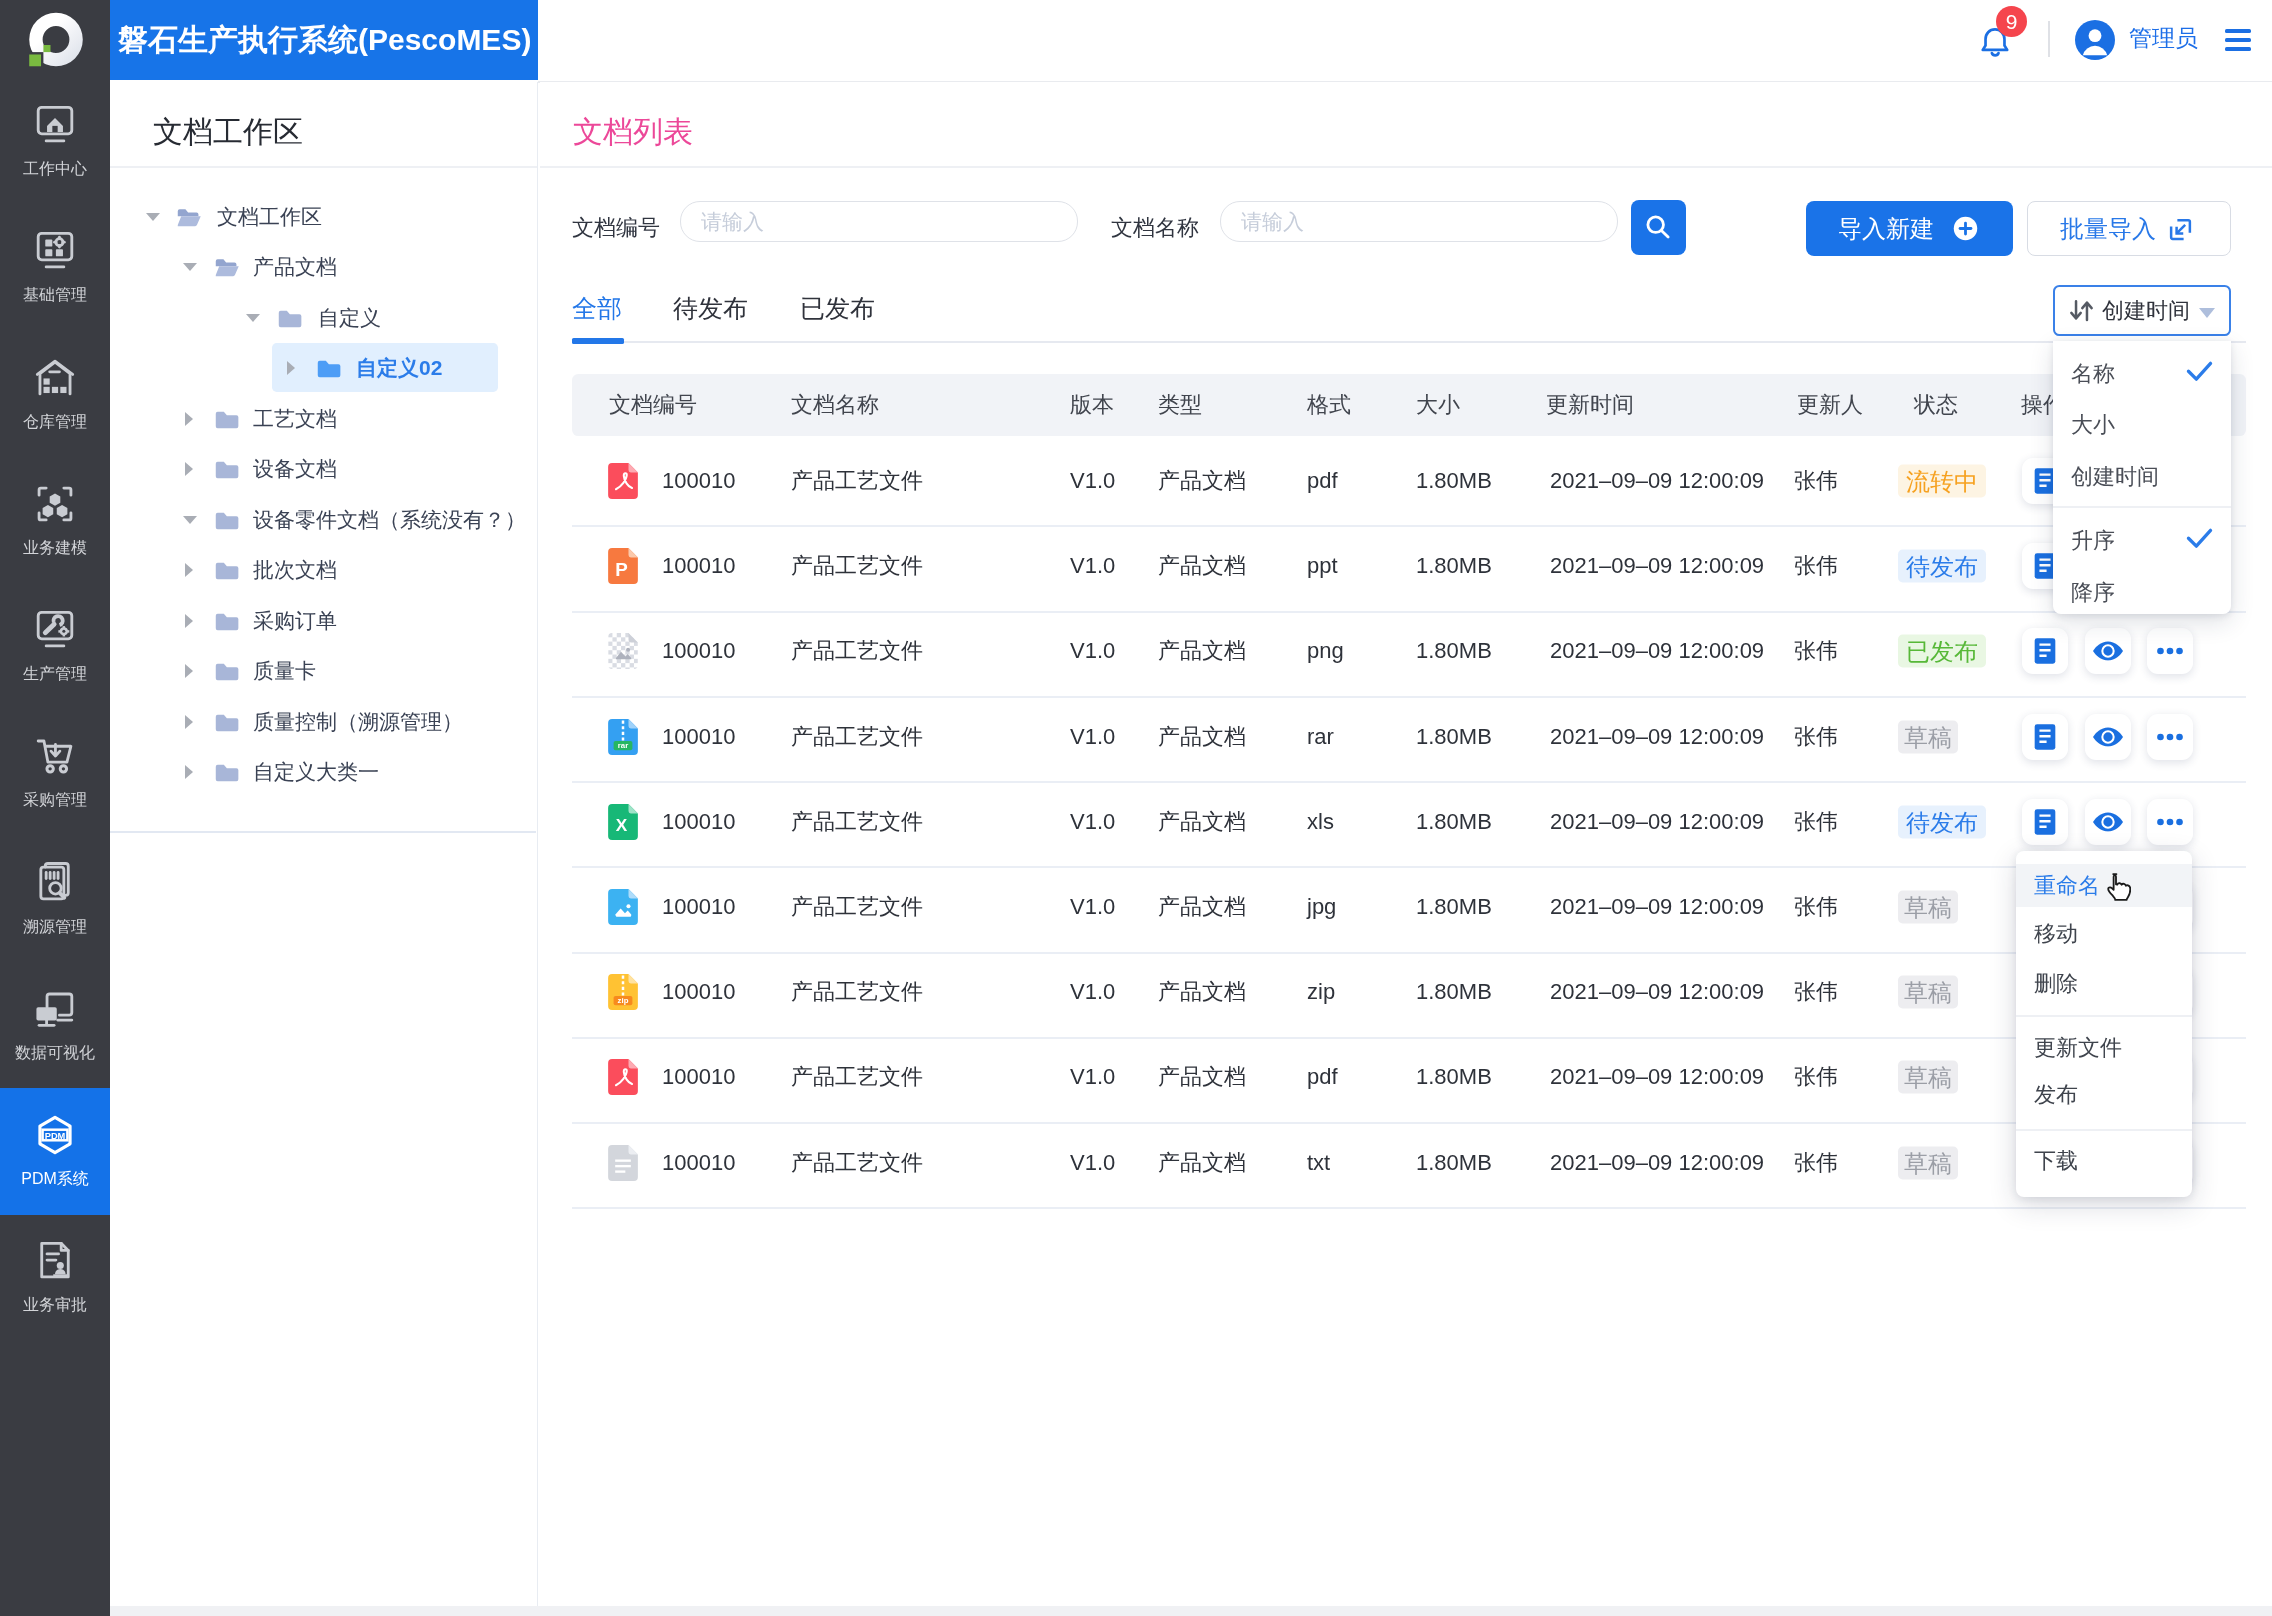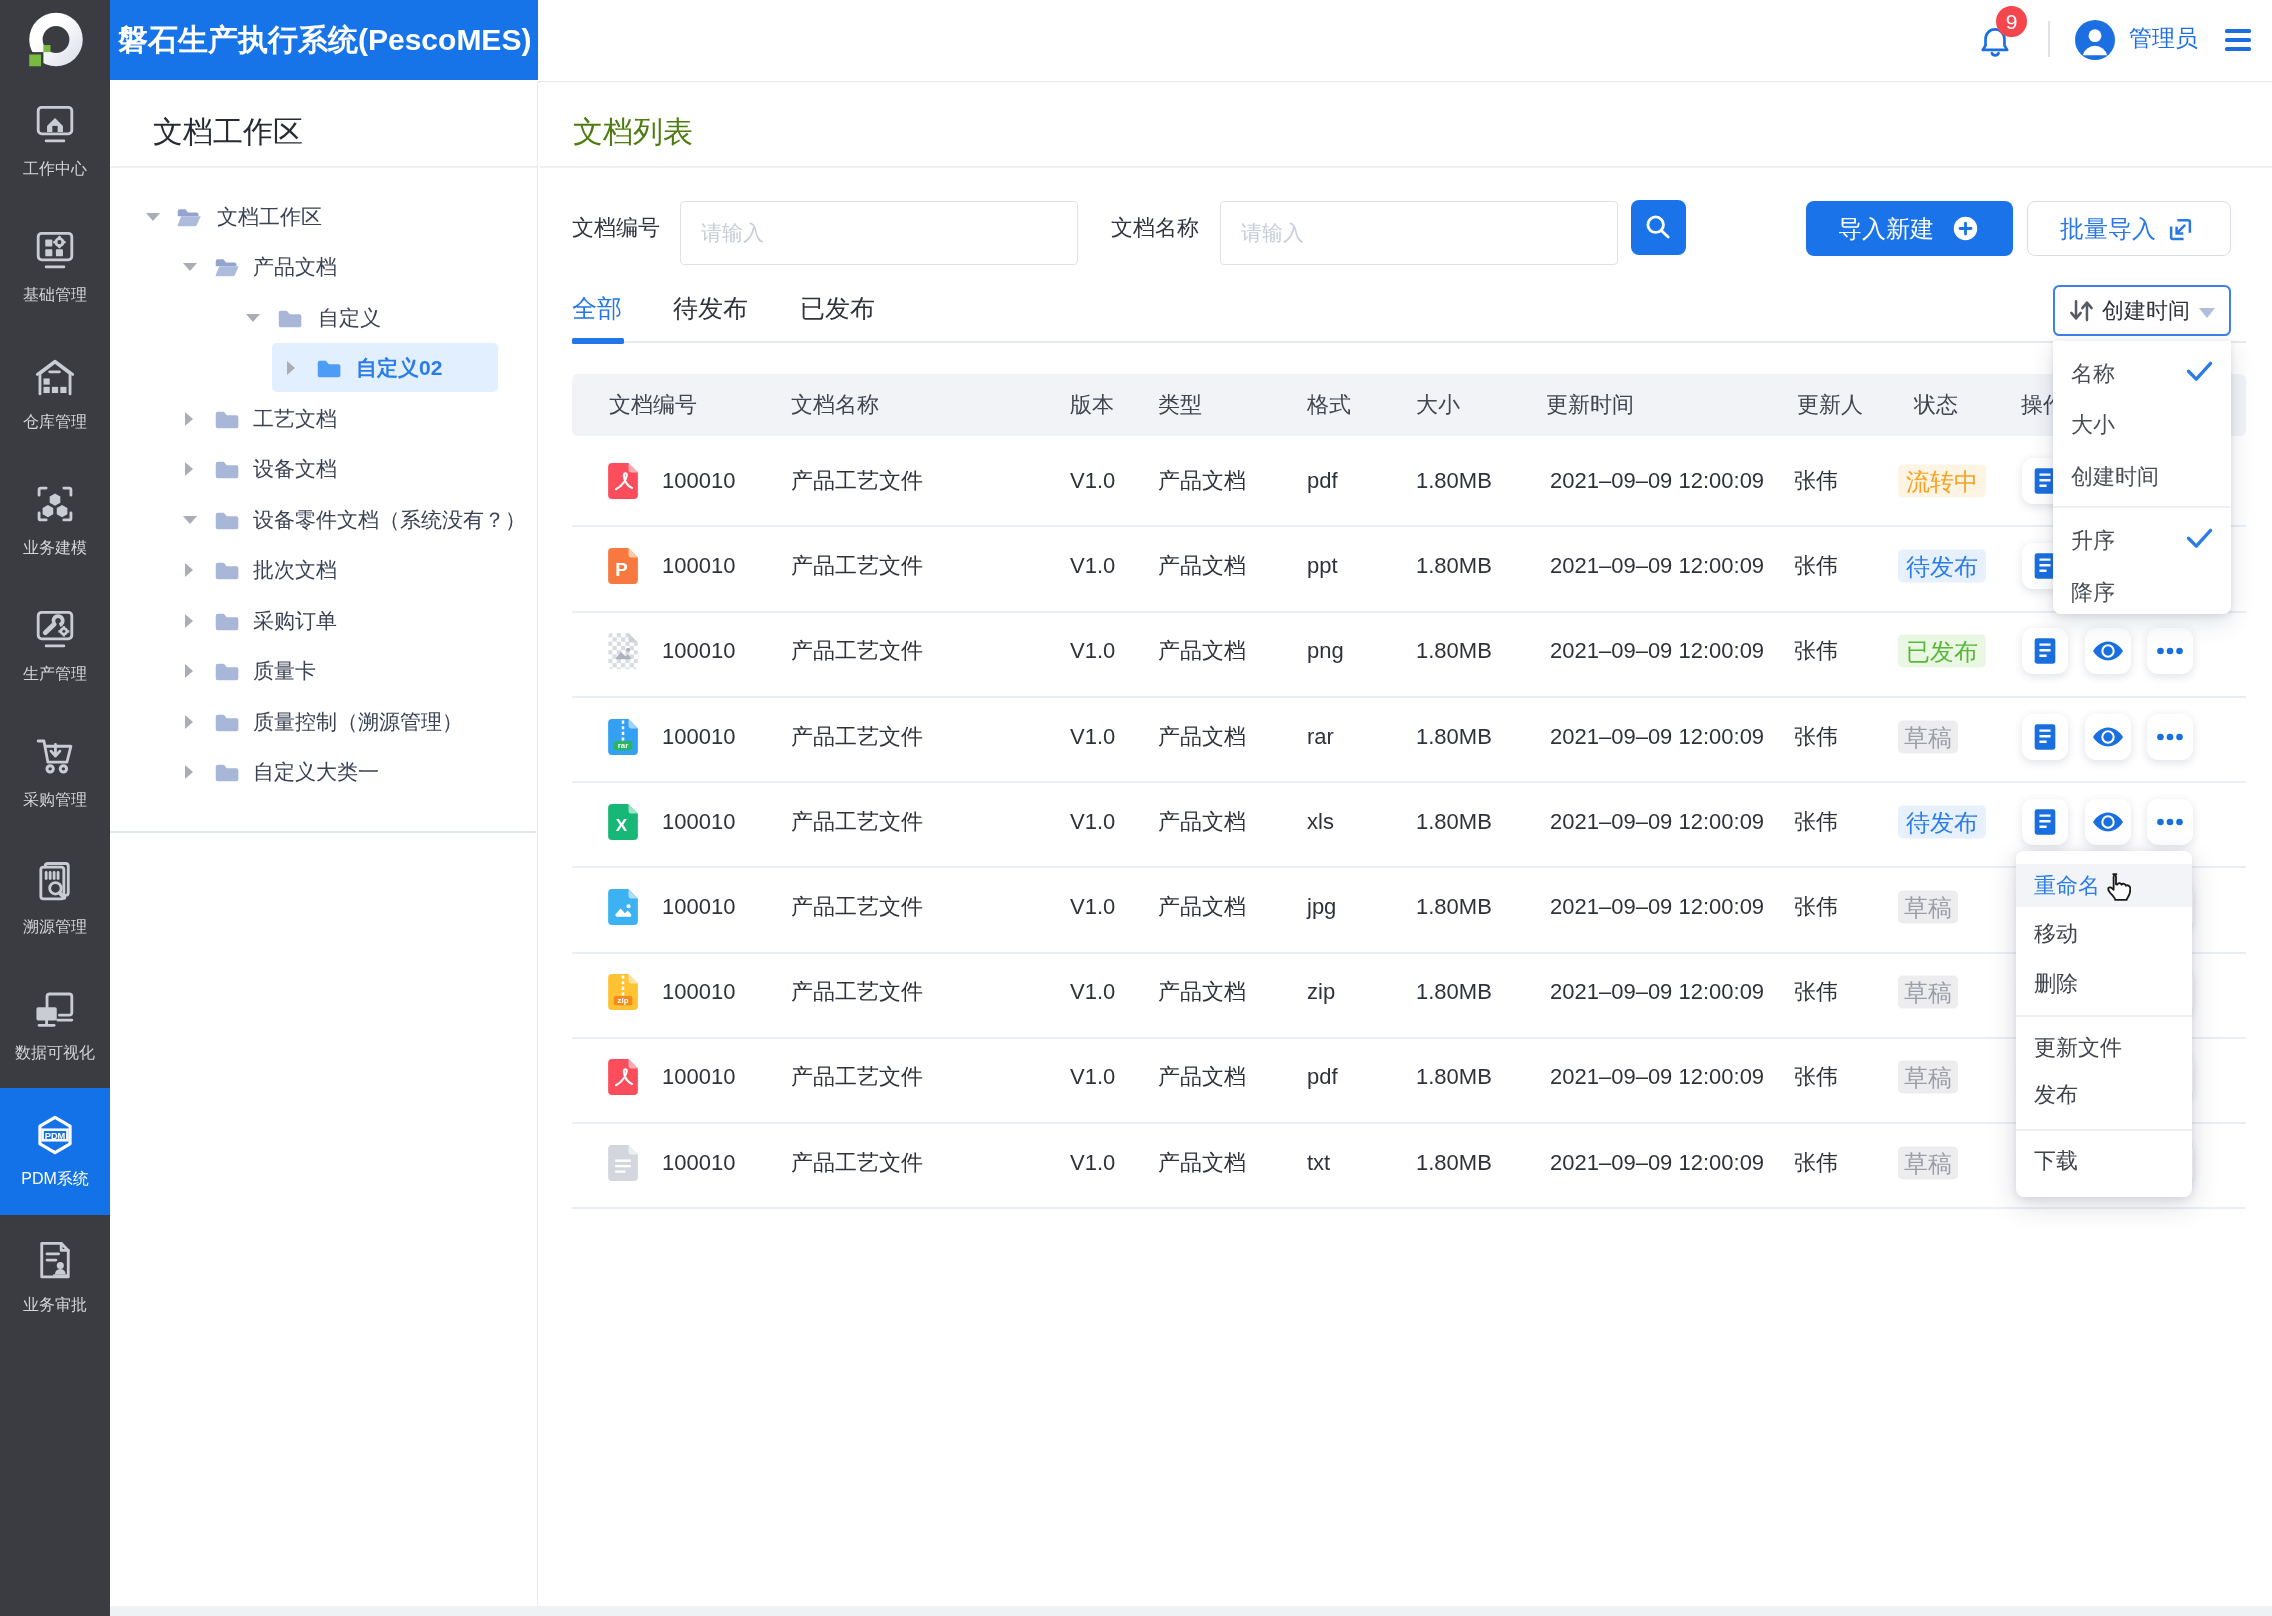--- a/index.html
+++ b/index.html
@@ -40,7 +40,7 @@
 
 
 #main { position:absolute; left:540px; top:82px; width:1733px; height:1524px; background:#fff; }
-#main .ph { position:absolute; left:33px; top:30px; font-size:30px; font-weight:500; color:#4d7c0f; }
+#main .ph { position:absolute; left:33px; top:30px; font-size:30px; font-weight:500; color:#ec4899; }
 #main .phline { position:absolute; left:0; top:84px; width:100%; height:1.6px; background:#eef0f4; }
 .flabel { position:absolute; top:131px; font-size:22px; color:#303540; }
 .finput { position:absolute; top:119px; width:398px; height:64px; border:1.6px solid #dfe2e8; border-radius:4px; background:#fff; }

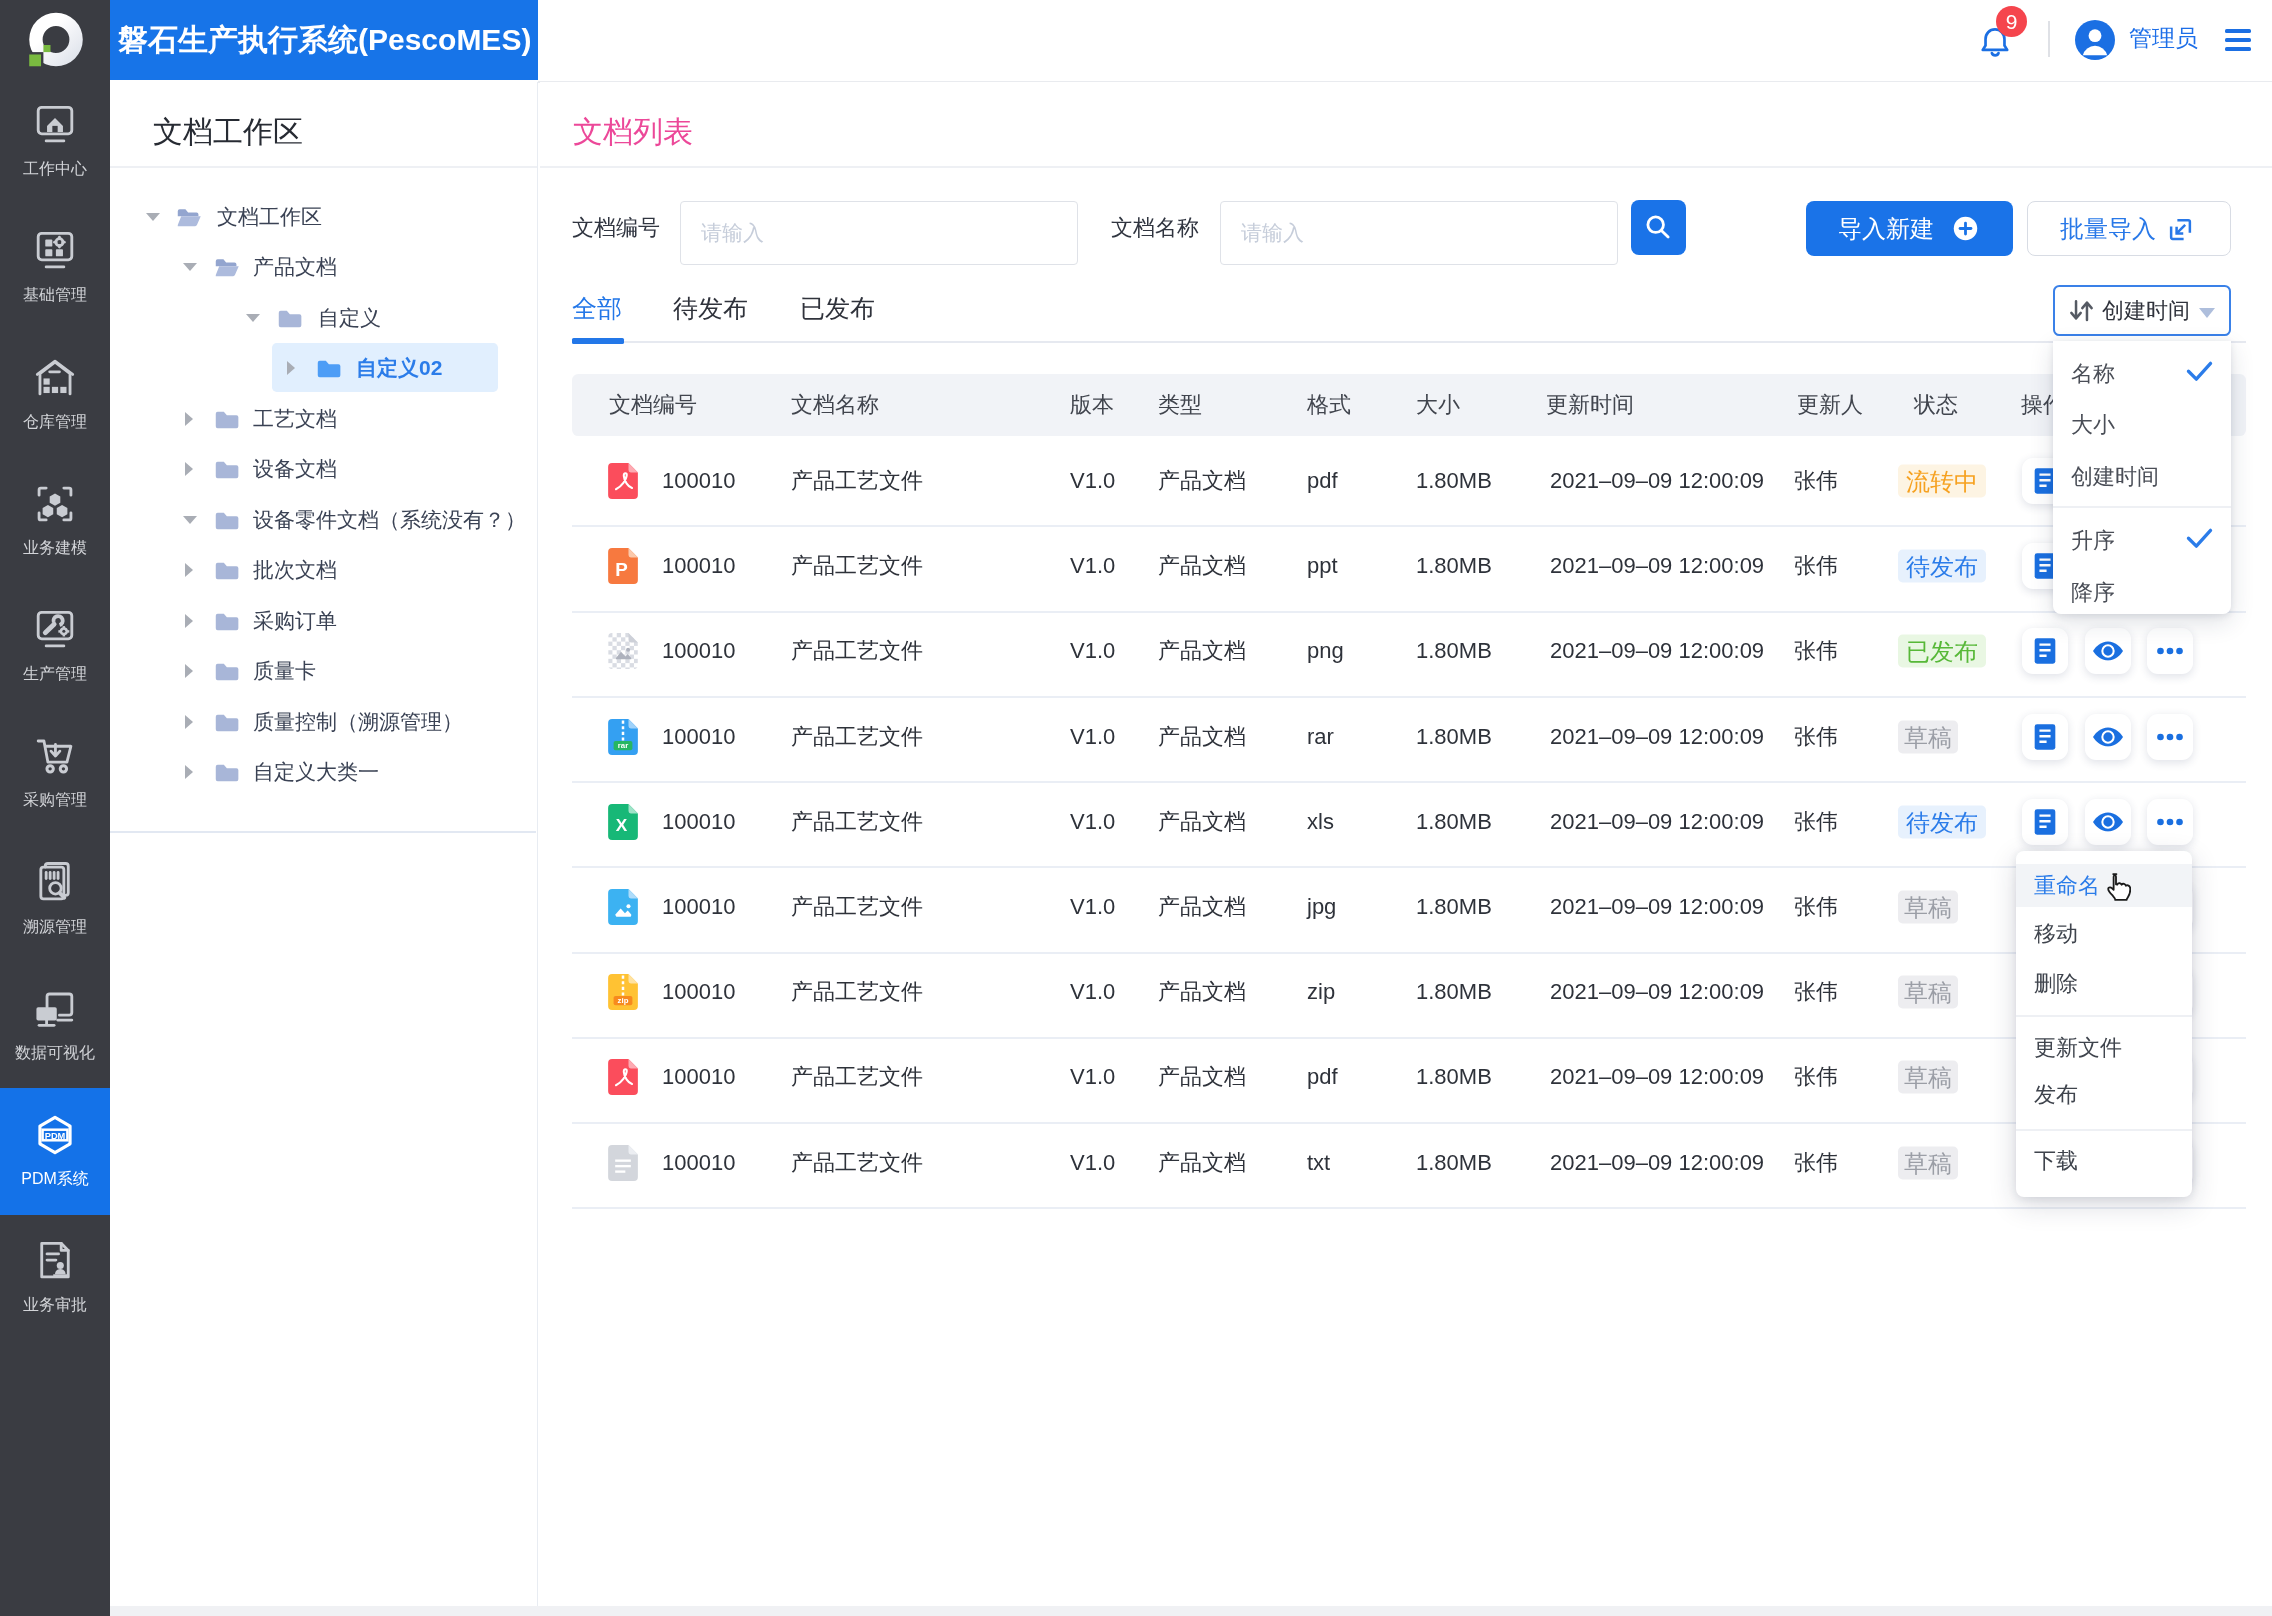--- a/index.html
+++ b/index.html
@@ -43,7 +43,7 @@
 #main .ph { position:absolute; left:33px; top:30px; font-size:30px; font-weight:500; color:#ec4899; }
 #main .phline { position:absolute; left:0; top:84px; width:100%; height:1.6px; background:#eef0f4; }
 .flabel { position:absolute; top:131px; font-size:22px; color:#303540; }
-.finput { position:absolute; top:119px; width:398px; height:64px; border:1.6px solid #dfe2e8; border-radius:4px; background:#fff; }
+.finput { position:absolute; top:119px; width:398px; height:41px; border:1.6px solid #dfe2e8; border-radius:20px; background:#fff; }
 .finput .plh { position:absolute; left:20px; top:50%; transform:translateY(-50%); font-size:21px; color:#c6cdda; }
 #searchbtn { position:absolute; left:1091px; top:118px; width:55px; height:55px; background:#1a73e8; border-radius:8px; }
 #newbtn { position:absolute; left:1266px; top:119px; width:207px; height:55px; background:#1a73e8; border-radius:8px; color:#fff; font-size:24px; }

